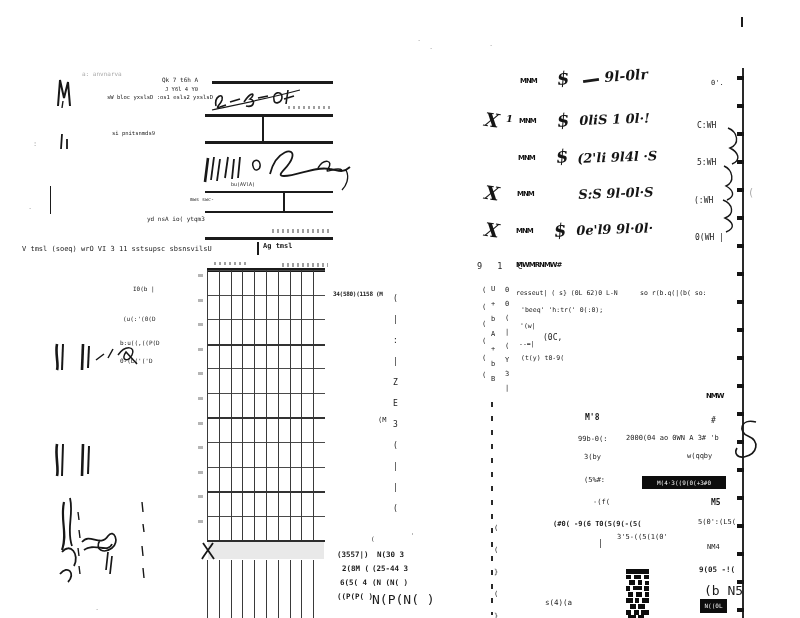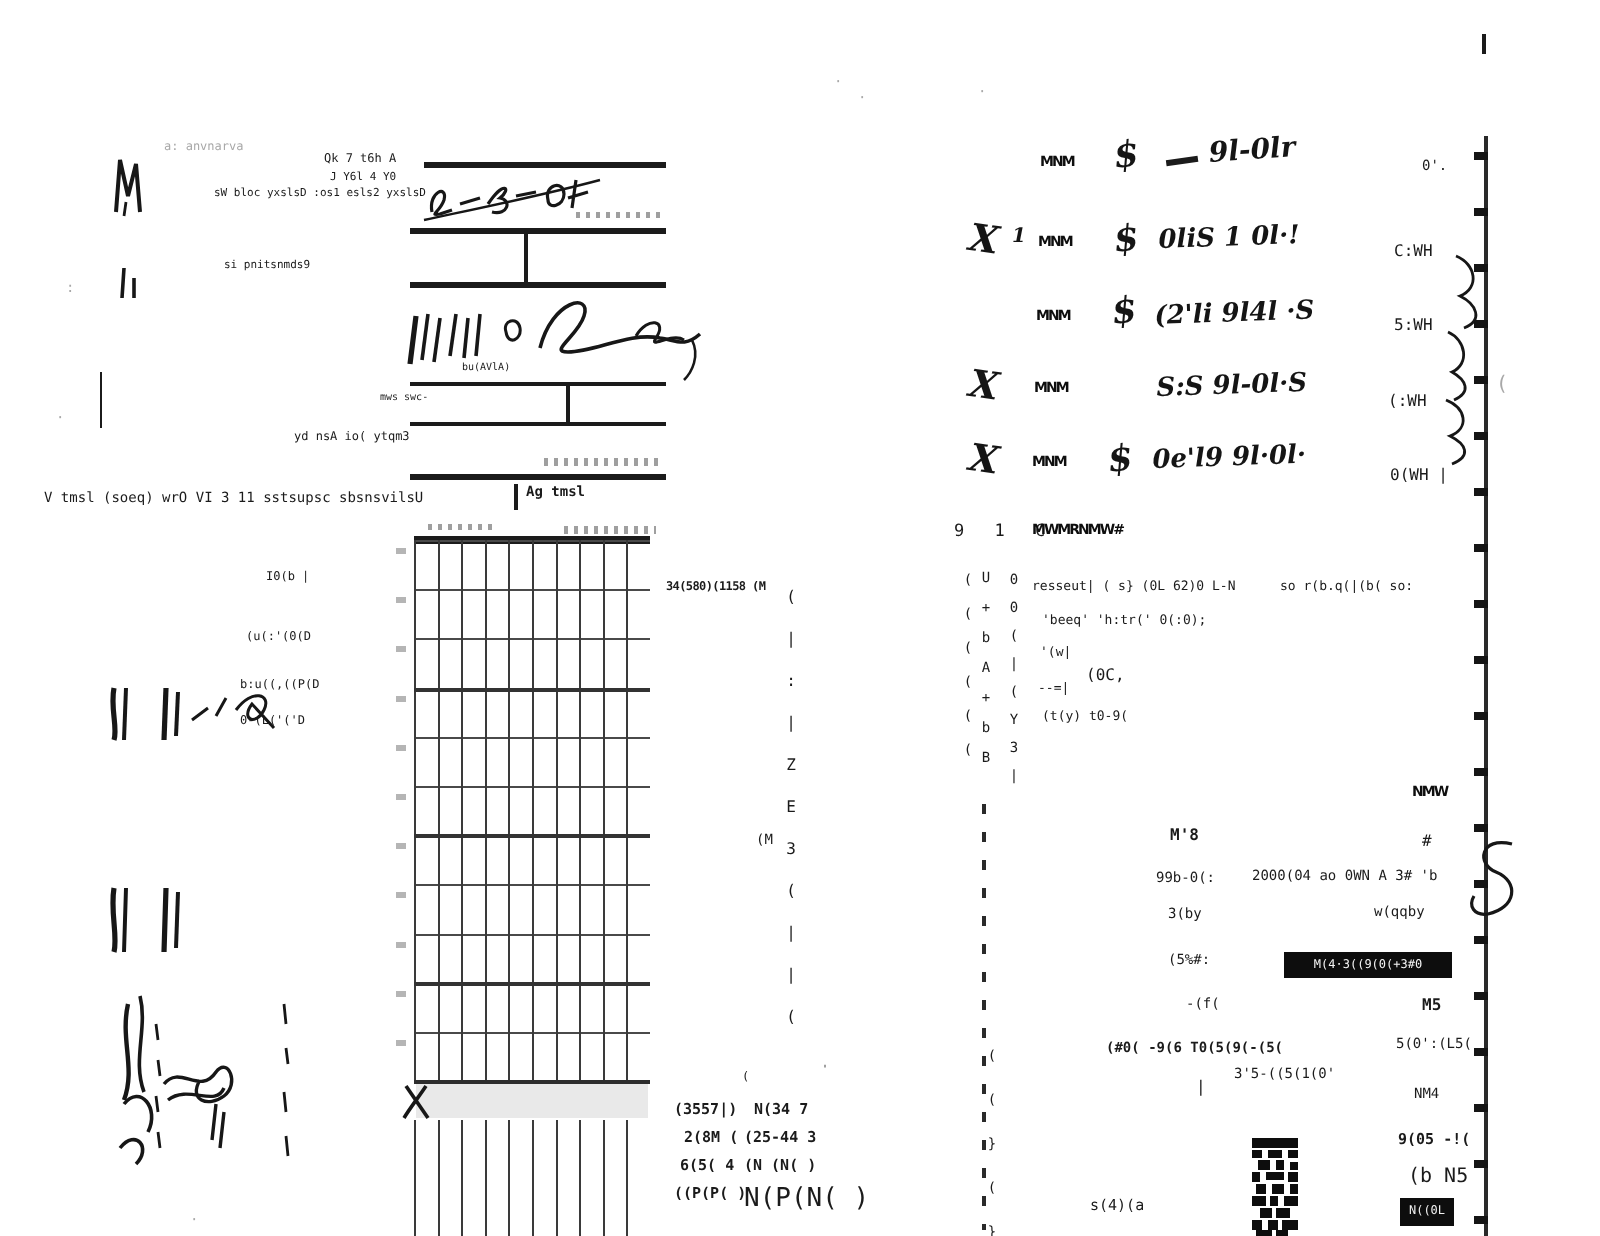--- a/index.html
+++ b/index.html
@@ -122,7 +122,7 @@
 <div class="t" style="left:371px;top:536px;font-size:6px">(</div>
 <div class="t" style="left:411px;top:533px;font-size:5px">'</div>
 <div class="t" style="left:337px;top:551px;font-size:7.5px;font-weight:bold">(3557|)</div>
-<div class="t" style="left:377px;top:551px;font-size:7.5px;font-weight:bold">N(34 7</div>
+<div class="t" style="left:377px;top:551px;font-size:7.5px;font-weight:bold">N(30 3</div>
 <div class="t" style="left:342px;top:565px;font-size:7.5px;font-weight:bold">2(8M (</div>
 <div class="t" style="left:372px;top:565px;font-size:7.5px;font-weight:bold">(25-44 3</div>
 <div class="t" style="left:340px;top:579px;font-size:7.5px;font-weight:bold">6(5( 4</div>

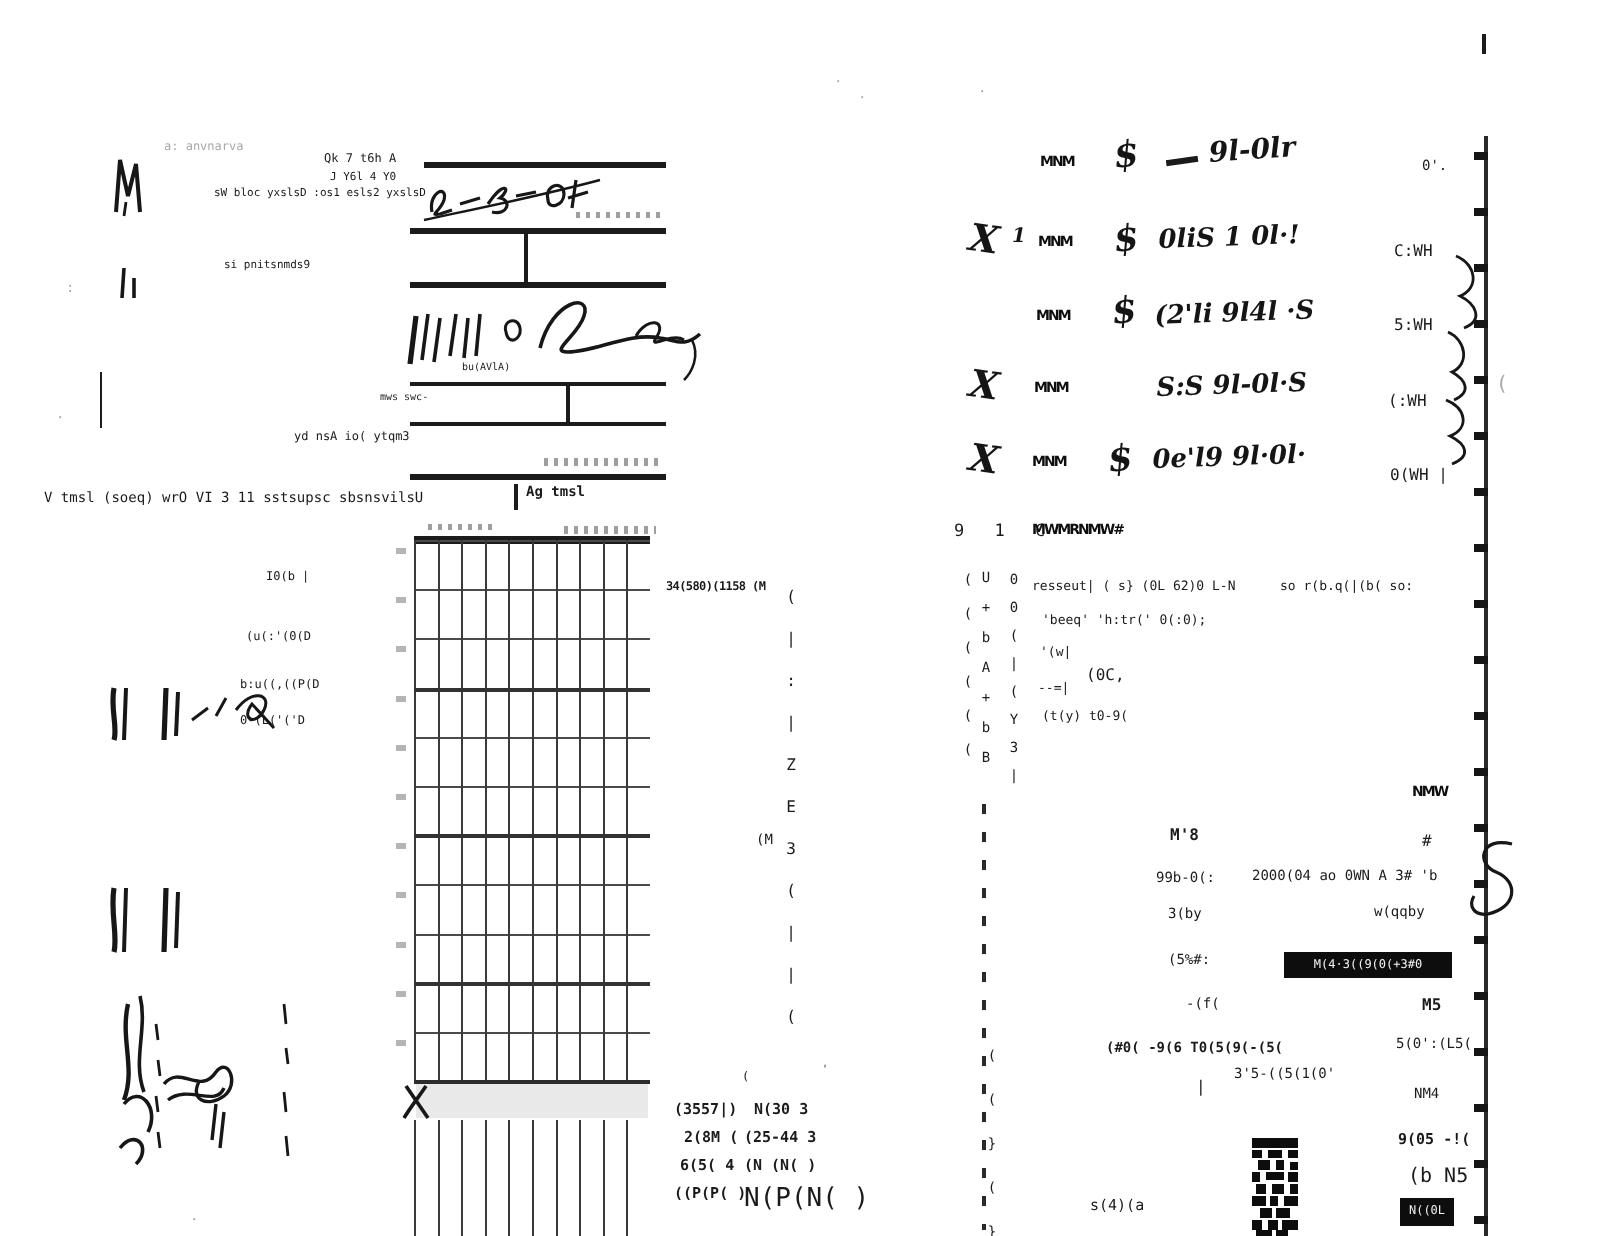--- a/index.html
+++ b/index.html
@@ -249,7 +249,7 @@
 <div class="t" style="left:598px;top:540px;font-size:8px">|</div>
 <div class="t" style="left:707px;top:544px;font-size:7px">NM4</div>
 <div class="t" style="left:699px;top:566px;font-size:7.5px;font-weight:bold">9(05 -!(</div>
-<div class="t" style="left:704px;top:584px;font-size:10px">(b N5</div>
+<div class="t" style="left:704px;top:584px;font-size:13px">(b N5</div>
 <div class="t" style="left:545px;top:599px;font-size:7.5px">s(4)(a</div>
 <div class="blackblob" style="left:700px;top:599px;width:27px;height:14px;box-sizing:border-box">N((0L</div>
 

